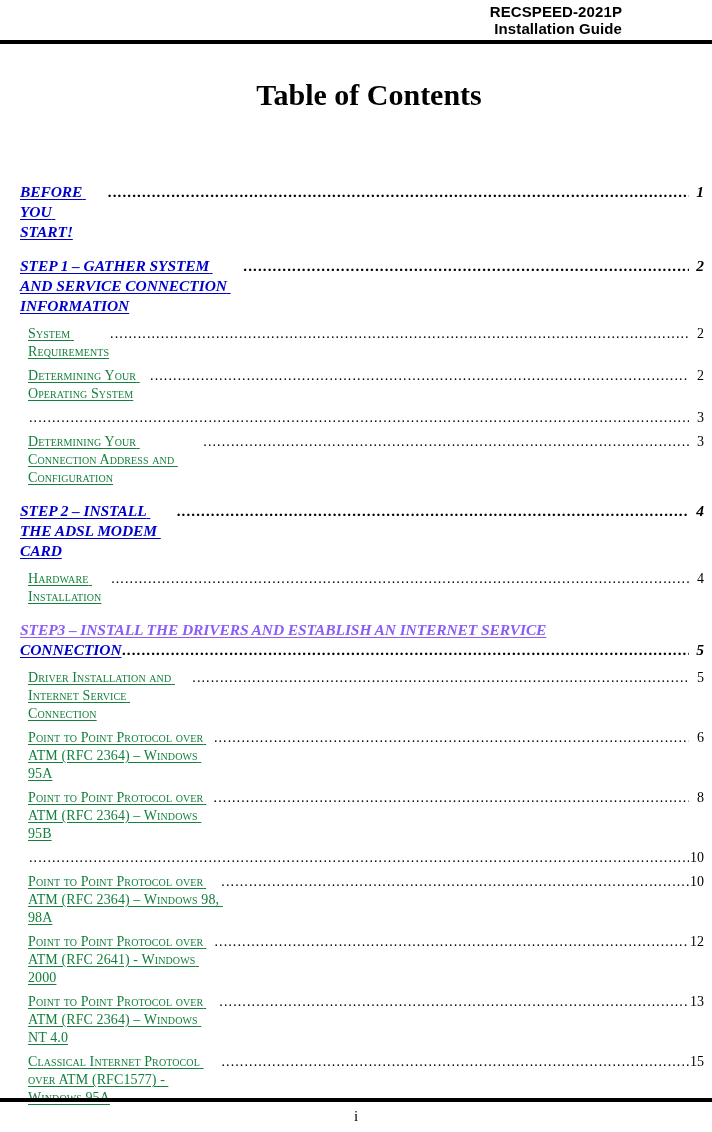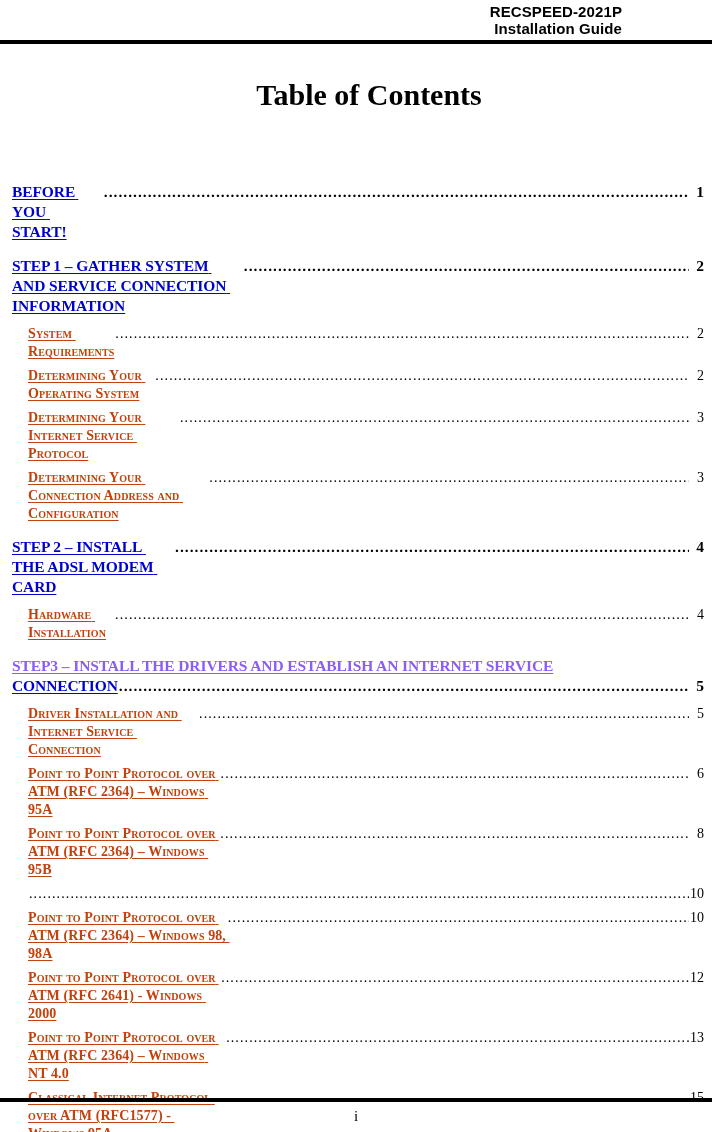--- a/index.html
+++ b/index.html
@@ -105,8 +105,9 @@
 
   
   .lvl1 {
-    margin: 0 8px 0 12px;
+    margin: 0 8px 0 20px;
     padding-top: 14px;
+    font-style: italic;
   }
   .lvl1 .row { font-size: 15.5px; line-height: 20px; }
   .lvl1 .label {

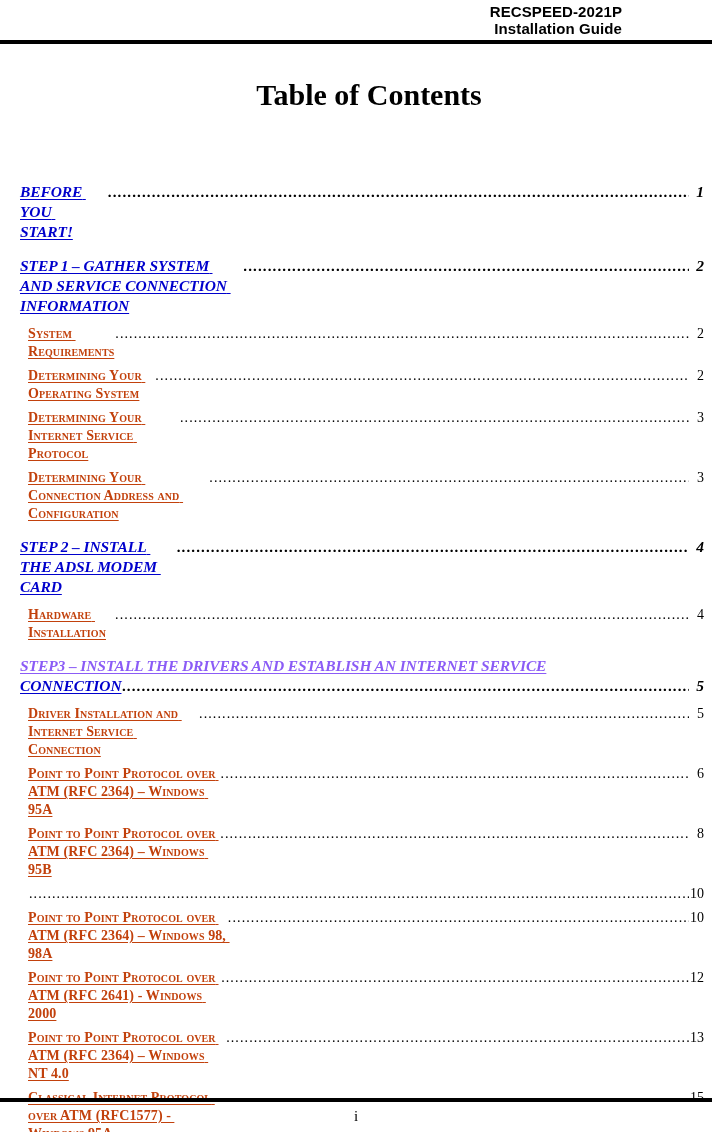--- a/index.html
+++ b/index.html
@@ -139,9 +139,9 @@
   .lvl2 .row { font-size: 14px; line-height: 18px; }
   .lvl2 .label {
     font-variant: small-caps;
-    font-weight: bold;
+    font-weight: normal;
     letter-spacing: 0.1px;
-    color: #c2410c;
+    color: #15803d;
   }
   .lvl2 .pageno { font-weight: normal; min-width: 14px; font-variant: normal; }
 

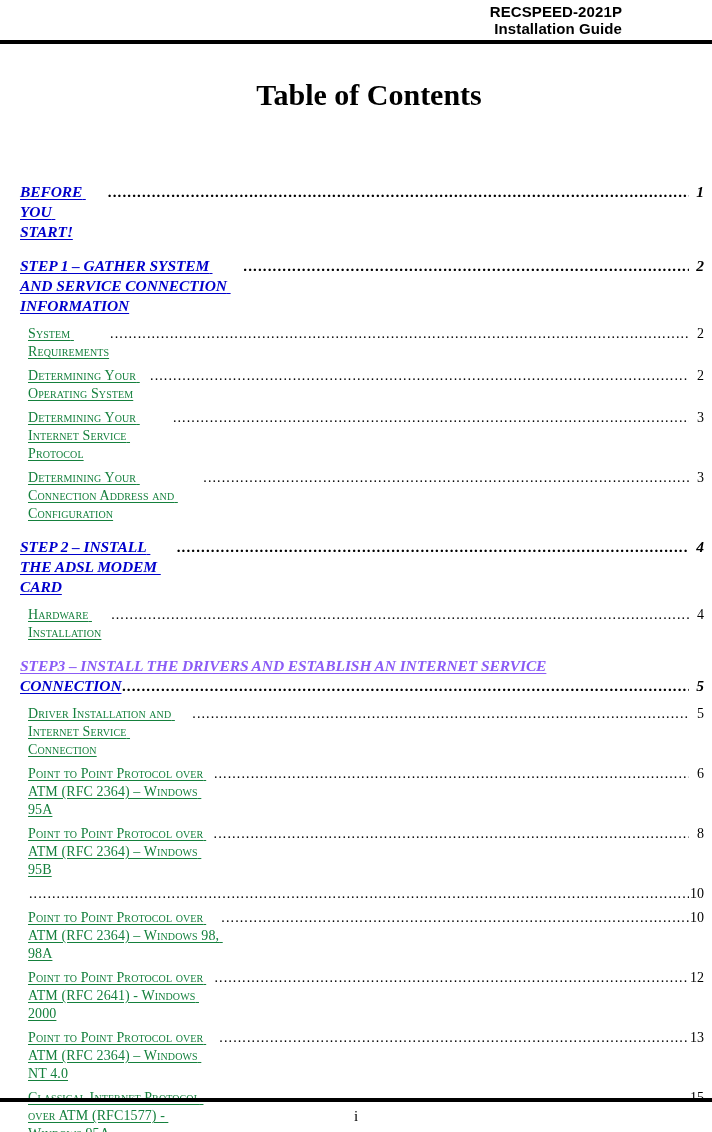--- a/index.html
+++ b/index.html
@@ -213,7 +213,6 @@
     </a>
     <a class="toc-entry lvl2" href="#">
       <div class="row">
-        <span class="label">Determining Your Internet Service Protocol</span>
         <span class="leader"></span>
         <span class="pageno">3</span>
       </div>

